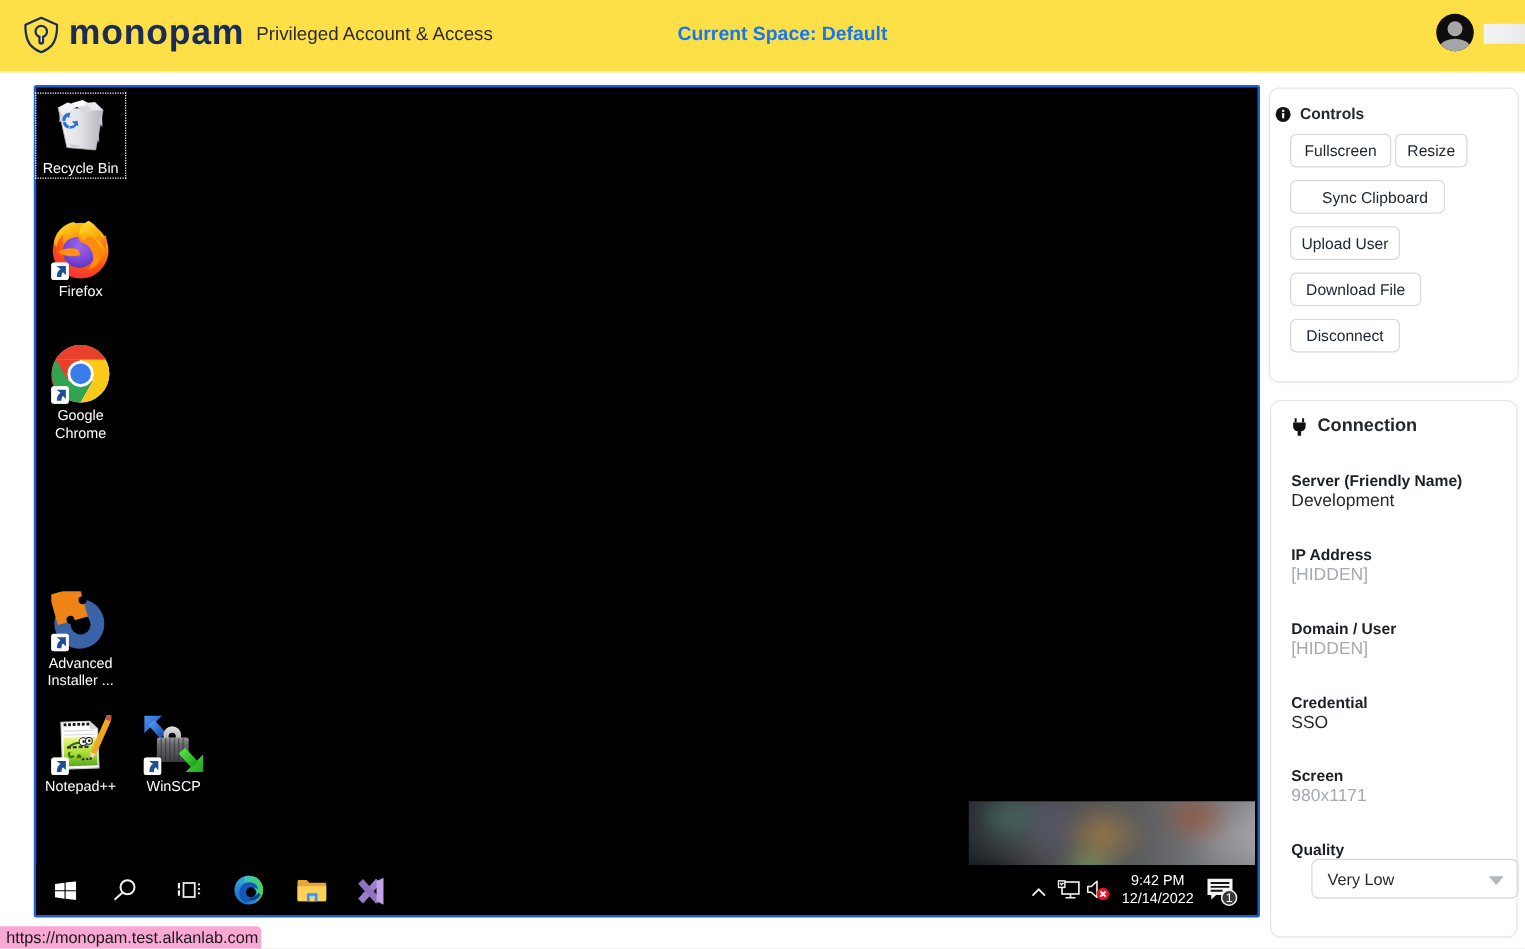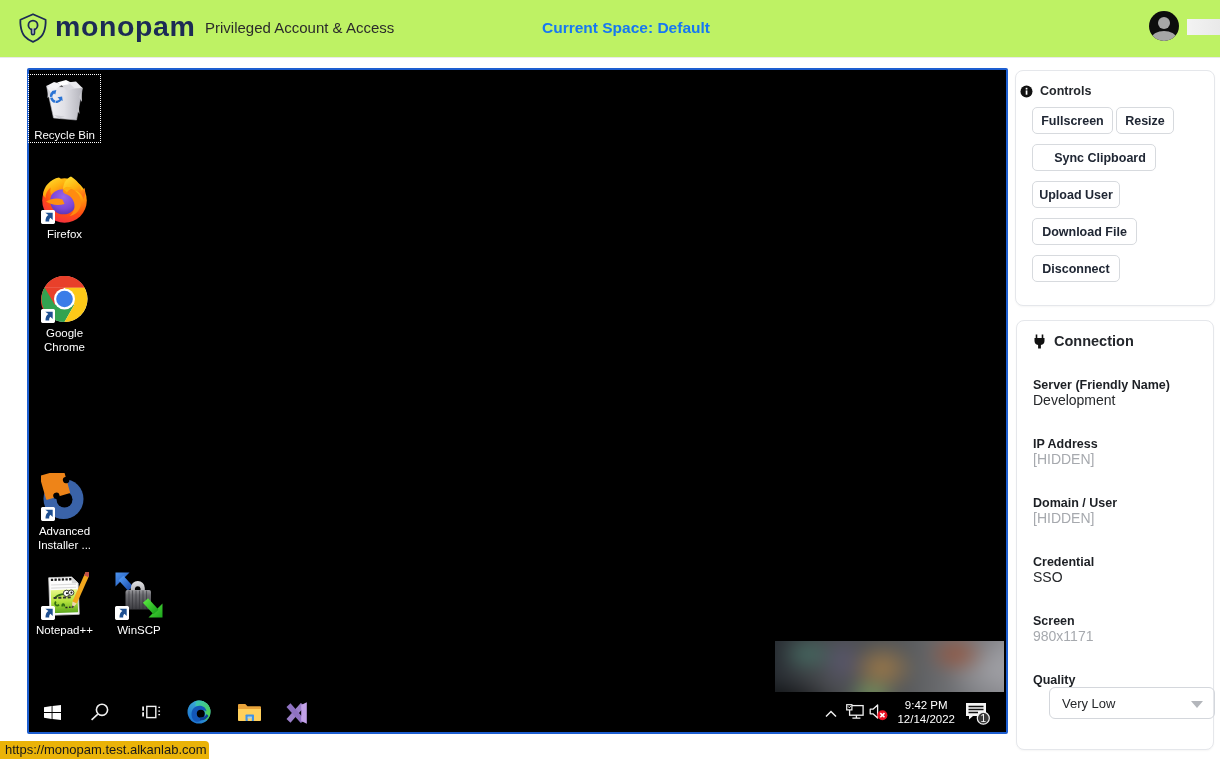--- a/index.html
+++ b/index.html
@@ -9,7 +9,7 @@
 
 
 #header { position:absolute; left:0; top:0; width:1220px; height:58px;
-  background:#bef264; border-bottom:1px solid #e9e9e9; }
+  background:#fde047; border-bottom:1px solid #e9e9e9; }
 #logo-shield { position:absolute; left:19px; top:13px; }
 #logo-text { position:absolute; left:55px; top:10px; font-size:28.5px; font-weight:bold;
   color:#1c2b55; letter-spacing:0.6px; }

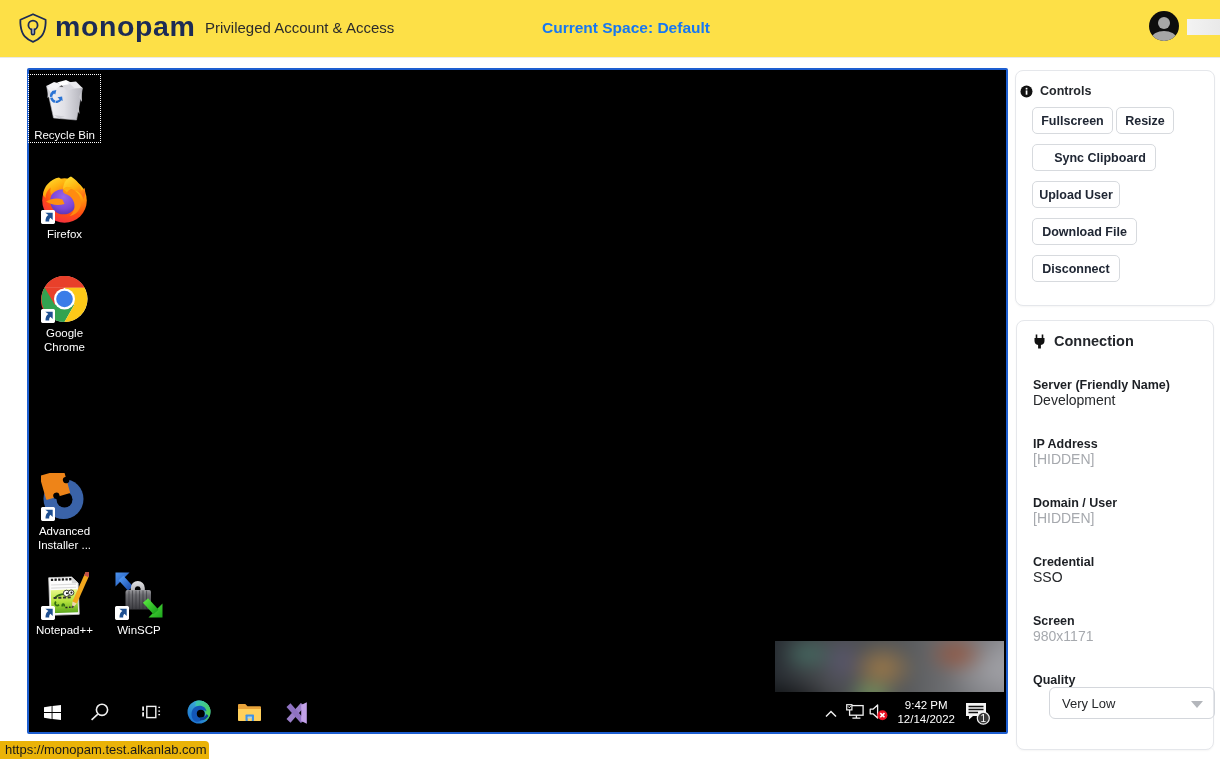--- a/index.html
+++ b/index.html
@@ -61,7 +61,7 @@
 #card-conn { left:1016px; top:320px; width:198px; height:430px; }
 .card h3 { font-size:12.5px; color:#24272c; font-weight:bold; }
 .btn { position:absolute; height:27px; border:1px solid #d7dade; border-radius:5px; background:#fff;
-  font-size:12.5px; font-weight:bold; color:#202734; display:flex; align-items:center;
+  font-size:12.5px; font-weight:normal; color:#202734; display:flex; align-items:center;
   justify-content:center; font-family:"Liberation Sans",sans-serif; }
 .flabel { font-size:12.5px; font-weight:bold; color:#1c1f24;margin-top:12px; }
 .fval { font-size:14px; color:#26282b; }

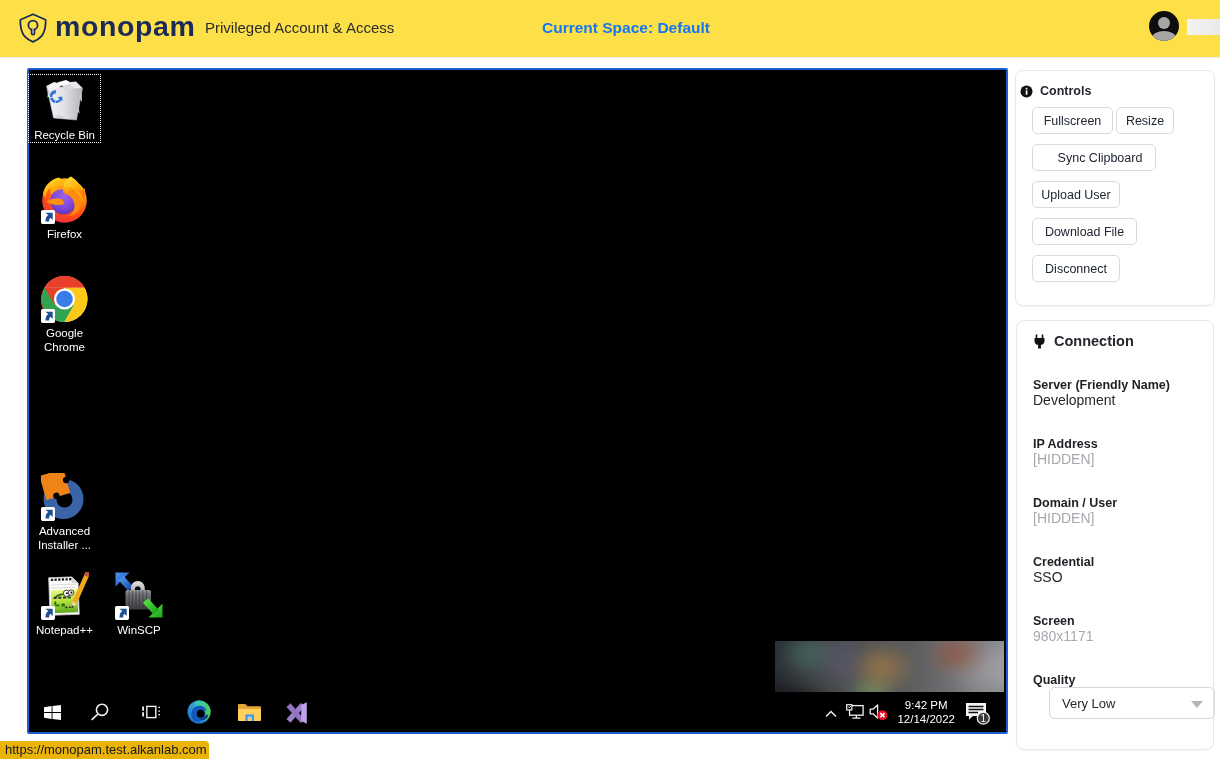--- a/index.html
+++ b/index.html
@@ -68,7 +68,7 @@
 .fhid { color:#a6a9ae; }
 
 #status { position:absolute; left:0px; top:741px; width:209px; height:18px;
-  background:#eab308; border-top-right-radius:4px; color:#17181a; font-size:13px;
+  background:#f9a8d4; border-top-right-radius:4px; color:#17181a; font-size:13px;
   line-height:18px; padding-left:5px; }
 </style>
 </head>

